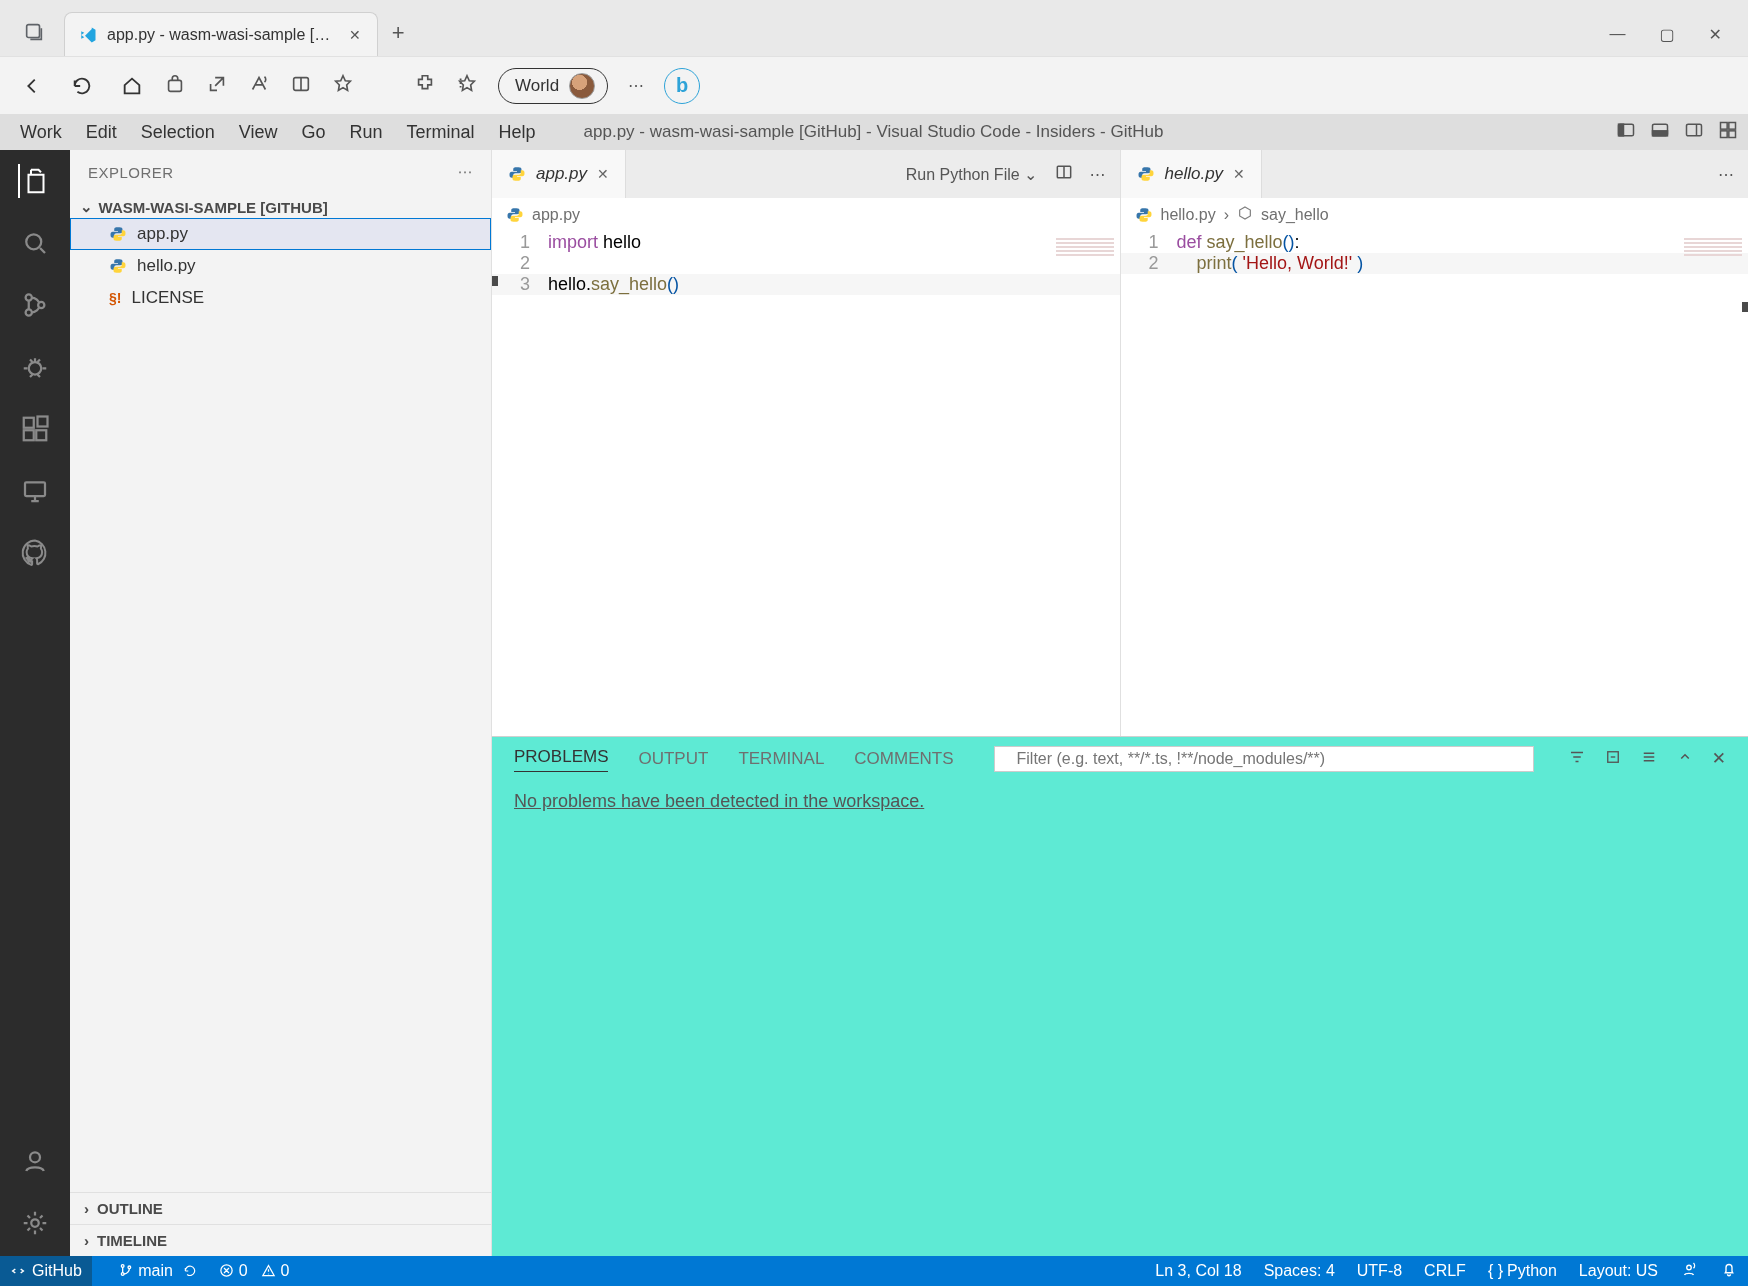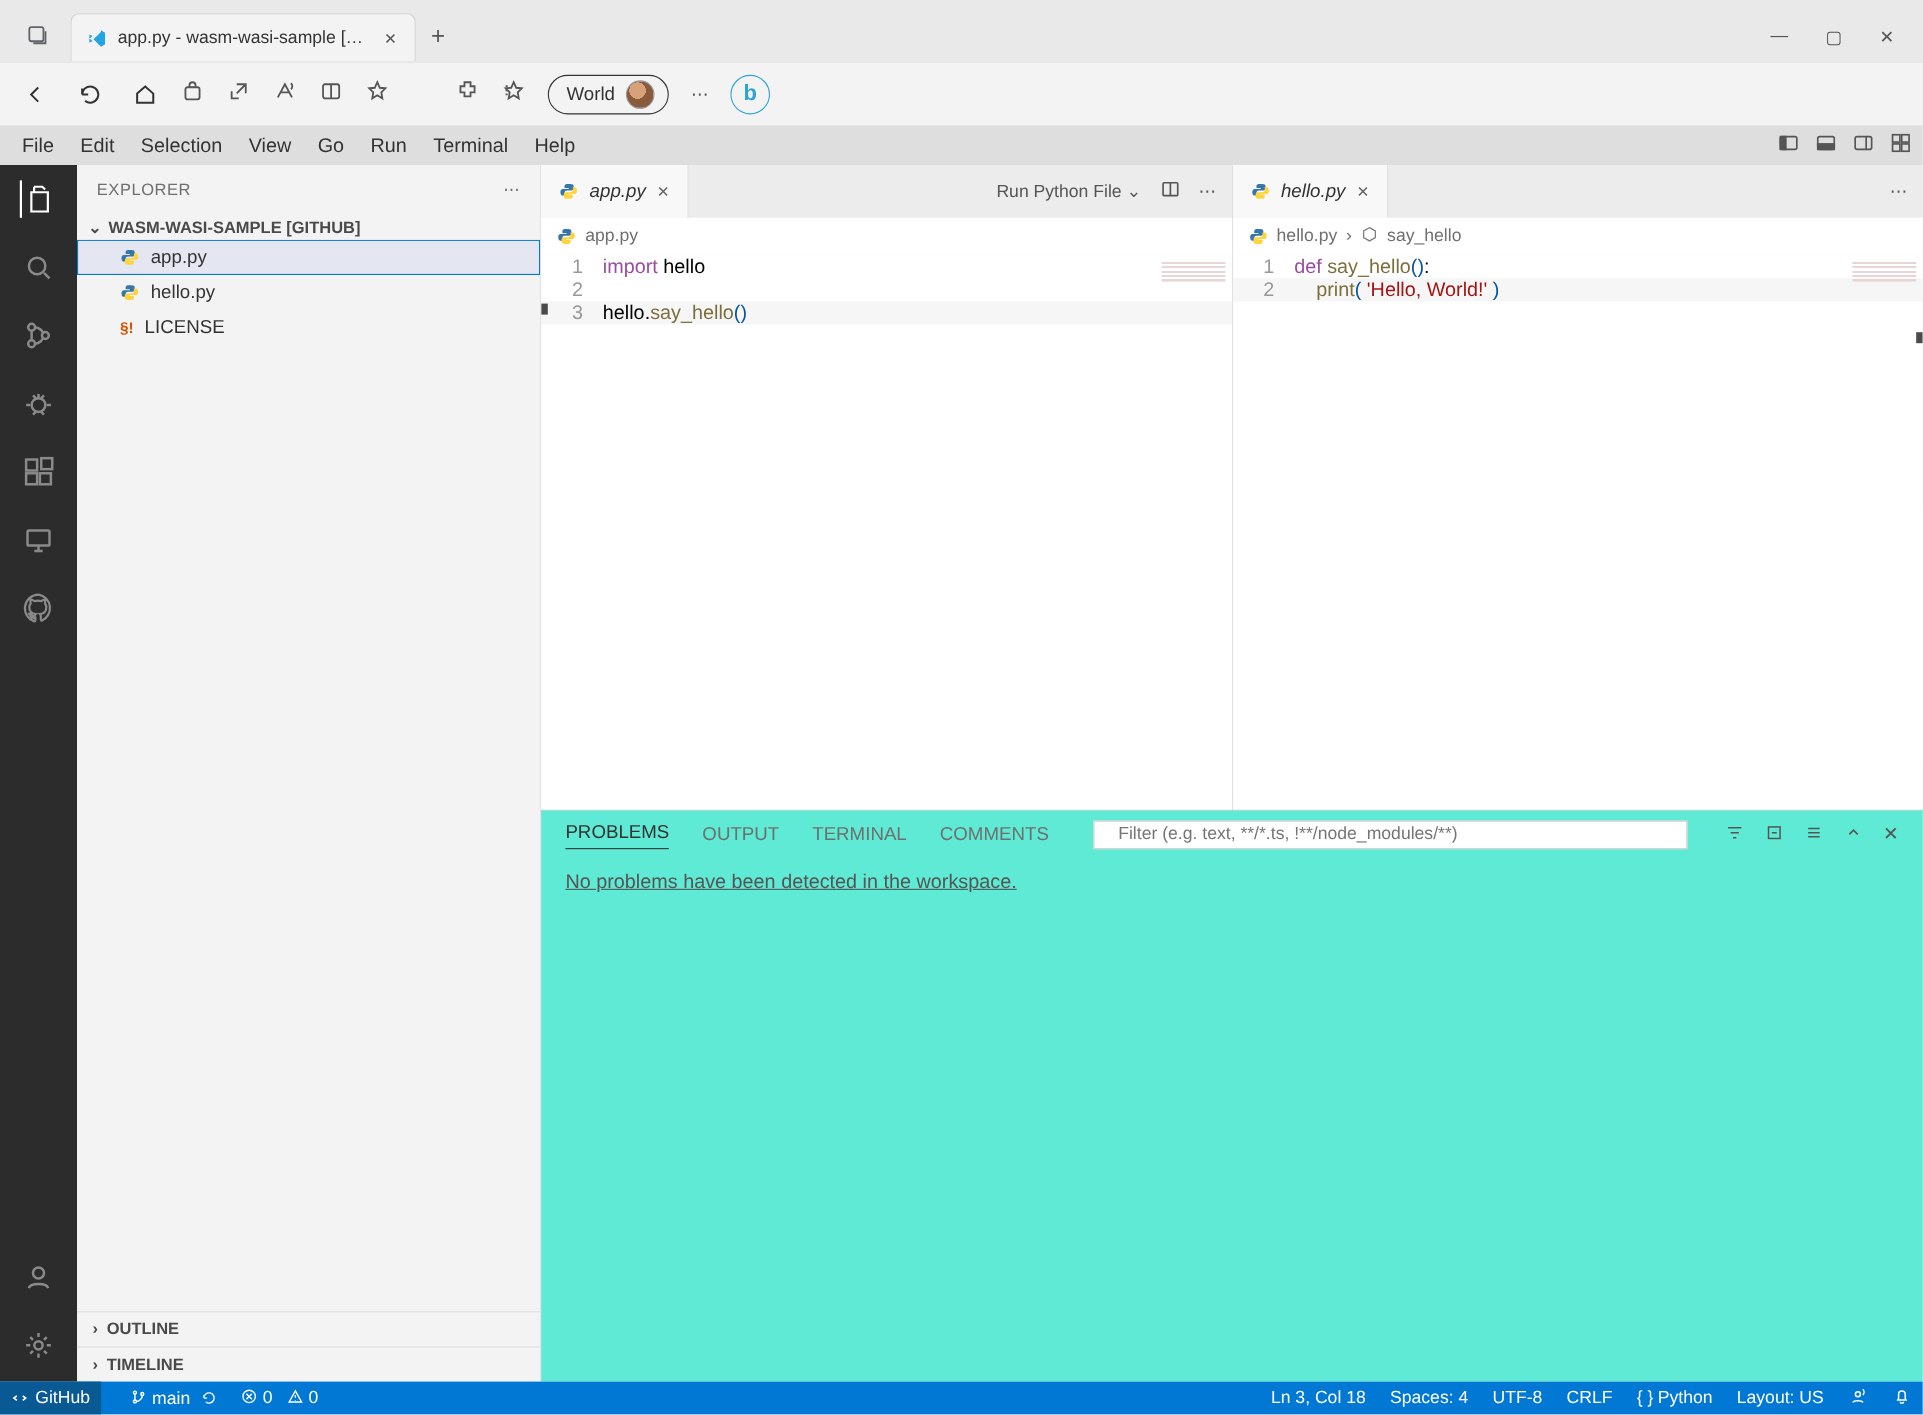--- a/index.html
+++ b/index.html
@@ -168,7 +168,7 @@
 
   <div class="vscode">
     <div class="menubar">
-      <span class="mi">File</span>
+      <span class="mi">Work</span>
       <span class="mi">Edit</span>
       <span class="mi">Selection</span>
       <span class="mi">View</span>

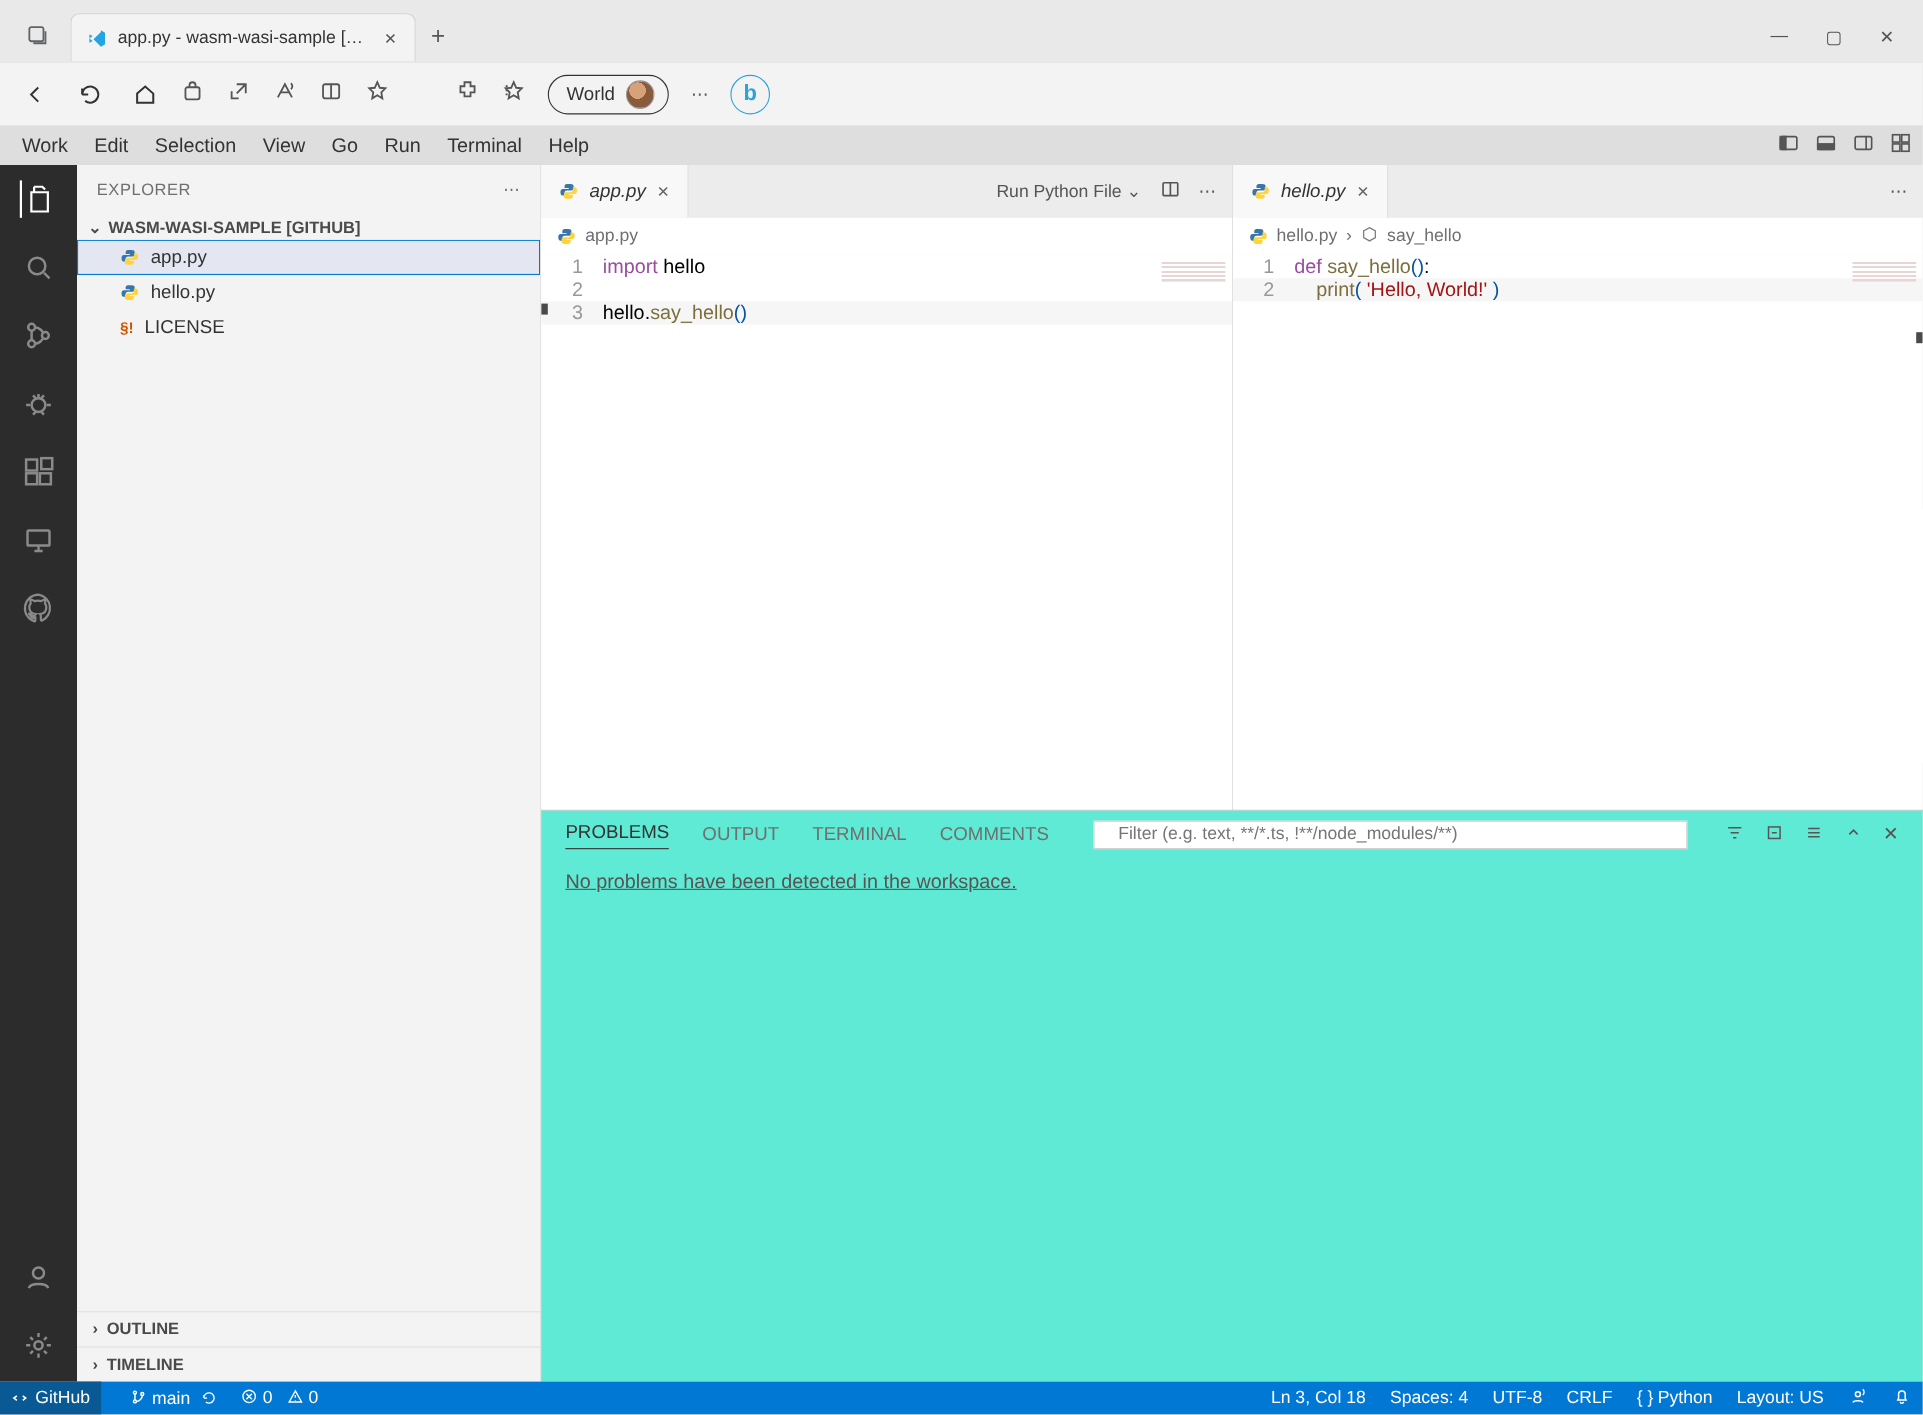--- a/index.html
+++ b/index.html
@@ -176,6 +176,7 @@
       <span class="mi">Run</span>
       <span class="mi">Terminal</span>
       <span class="mi">Help</span>
+      <span class="title">app.py - wasm-wasi-sample [GitHub] - Visual Studio Code - Insiders - GitHub</span>
       <div class="layouts">
         <span><svg width="20" height="20" viewBox="0 0 24 24" stroke="currentColor" stroke-width="1.8" fill="none">
               <rect x="3" y="5" width="18" height="14" rx="2"></rect>

